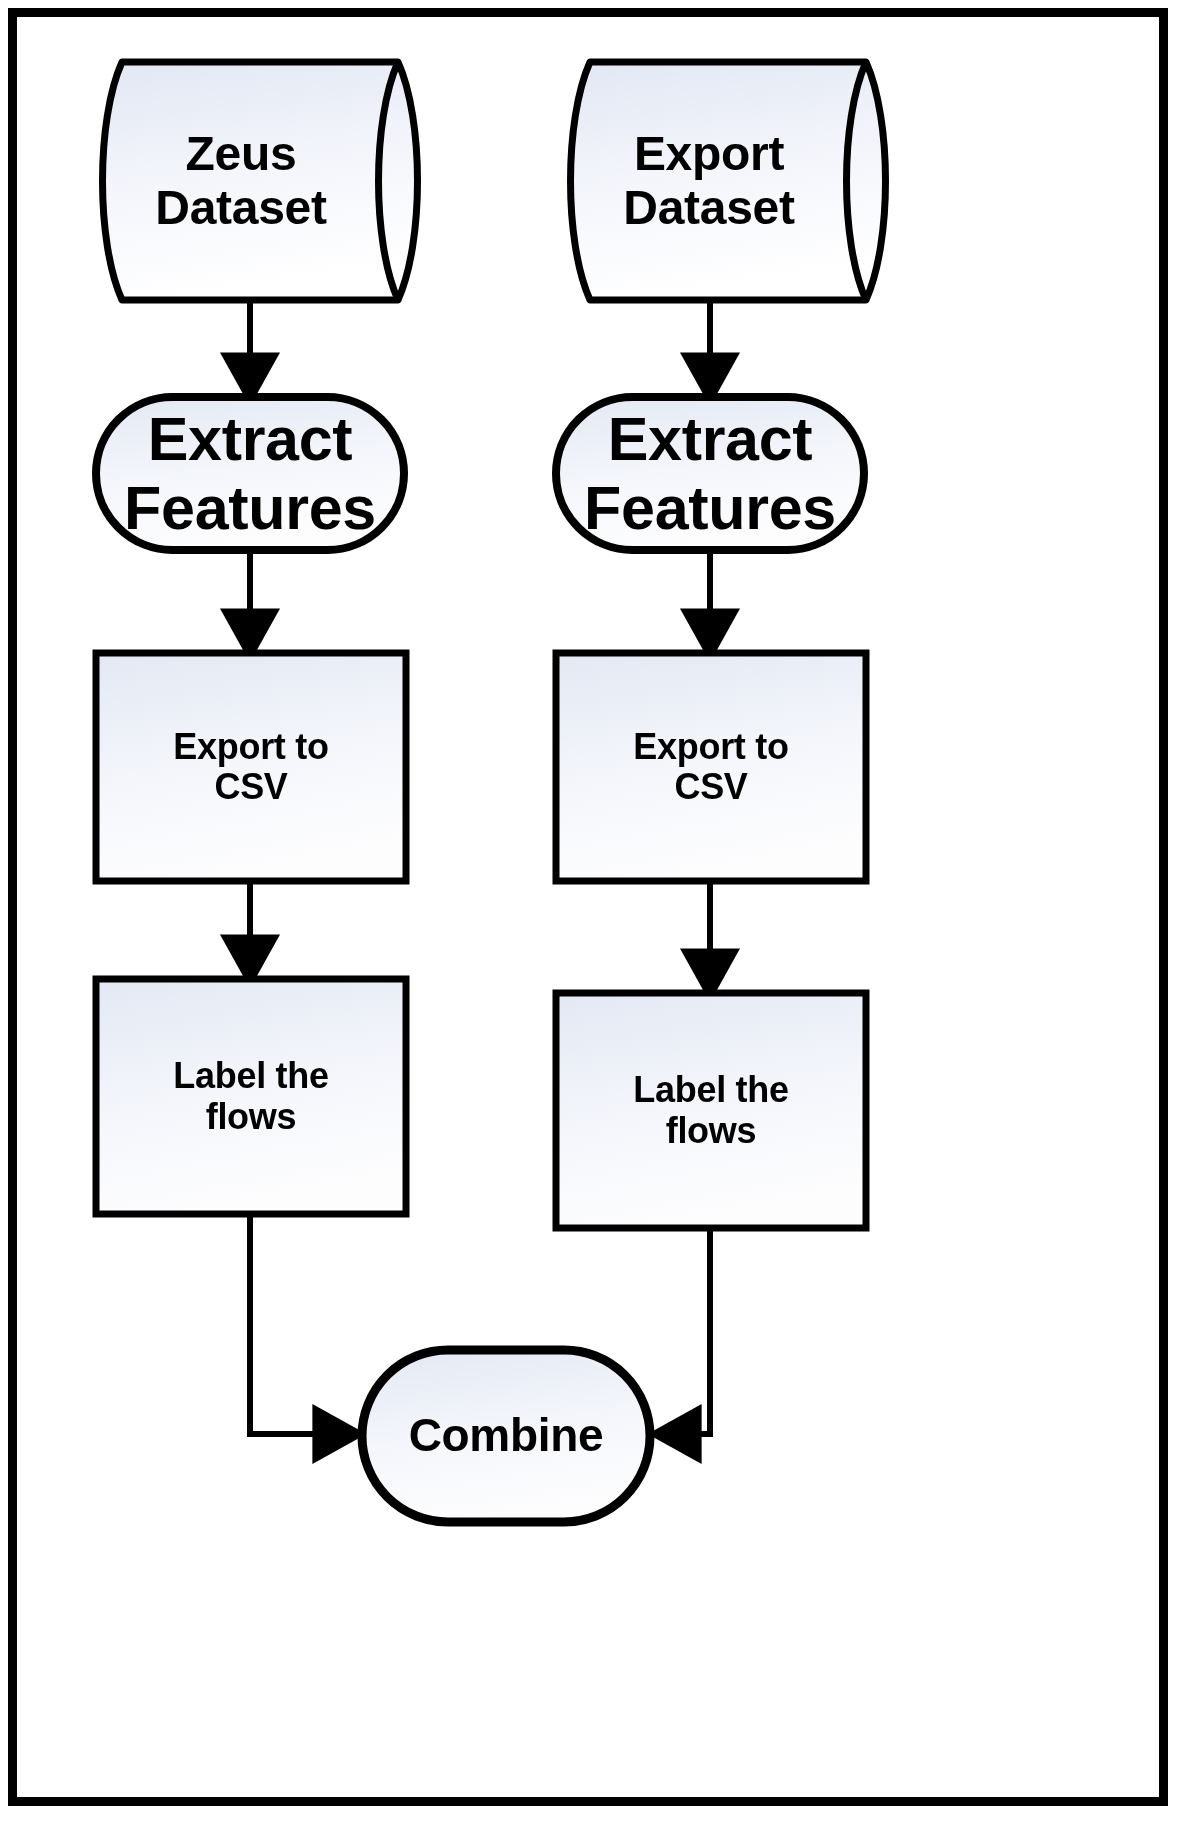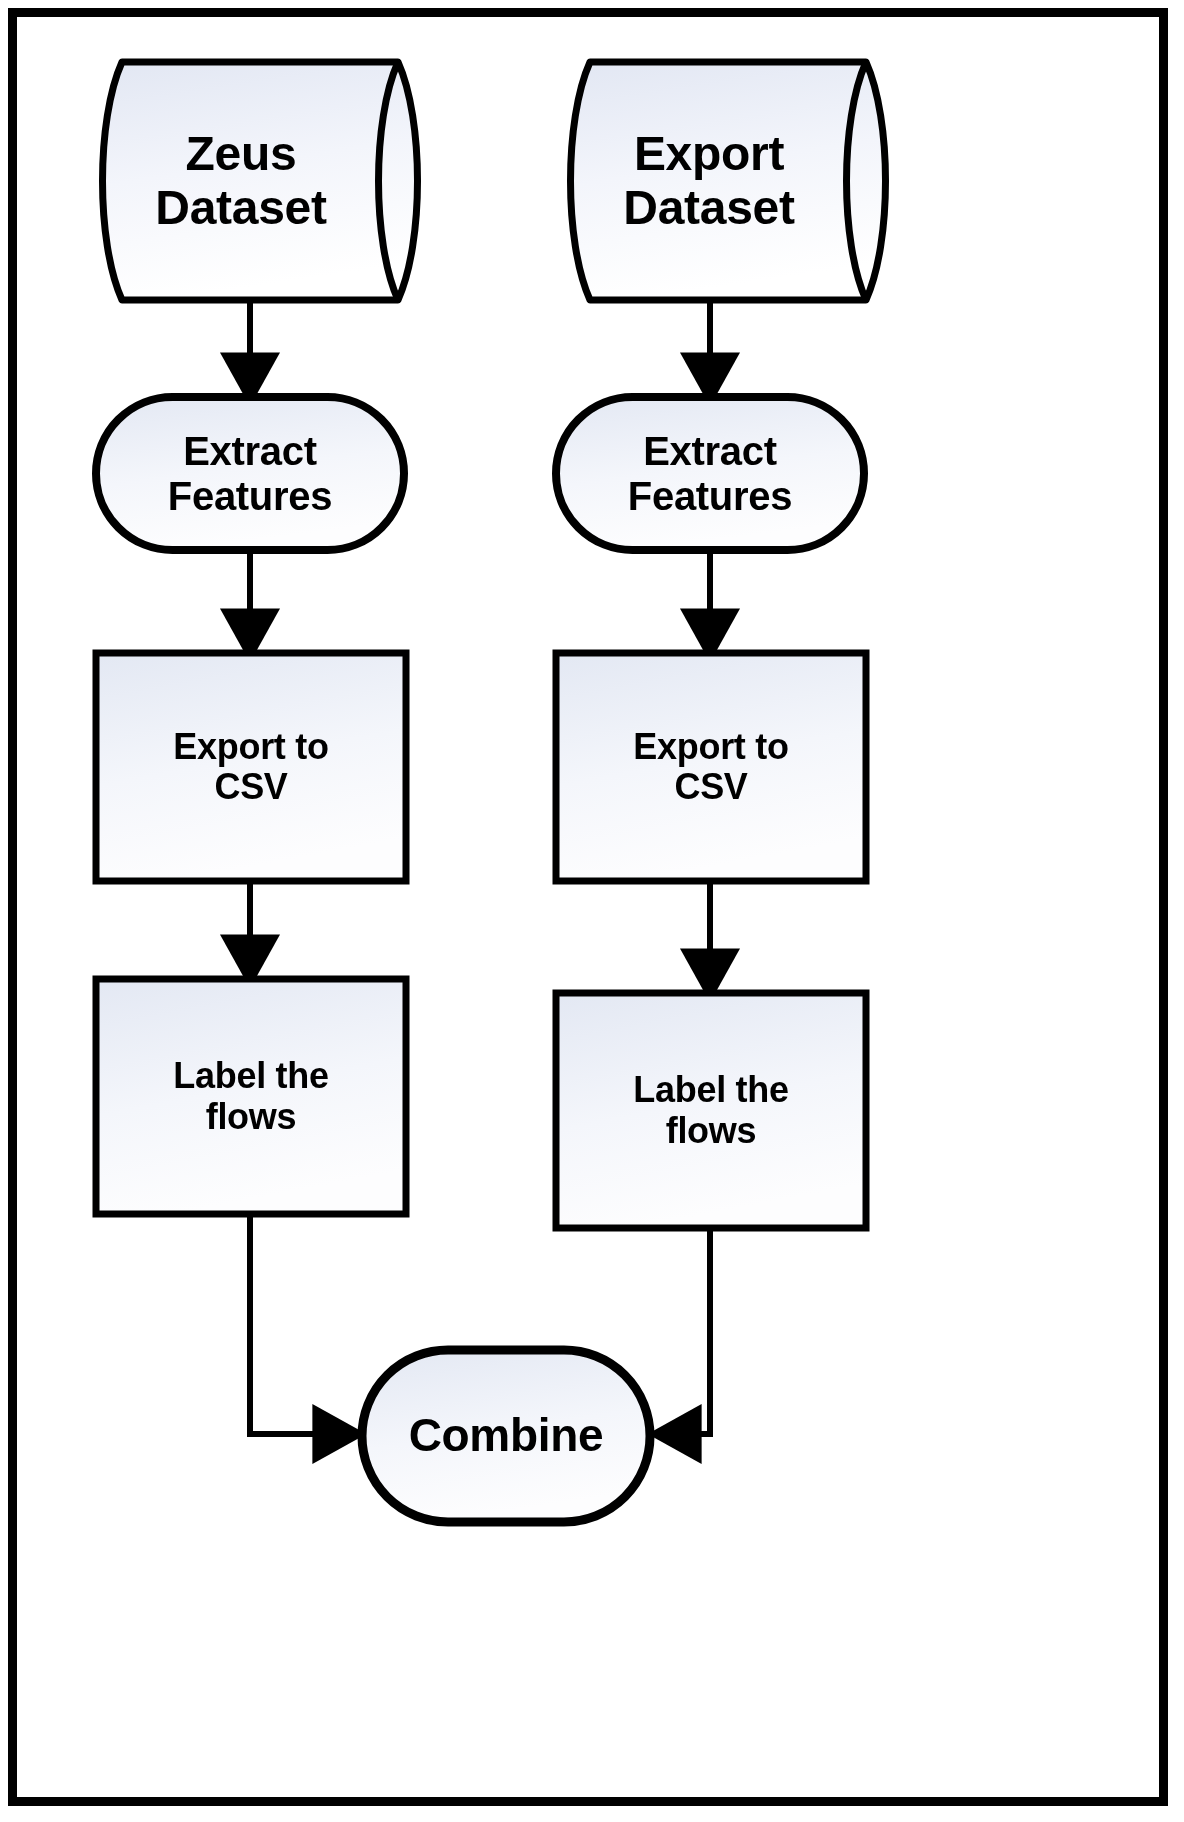--- a/index.html
+++ b/index.html
@@ -53,7 +53,7 @@
   
   .lbl-db { font-size: 48px; }
   
-  .lbl-pill { font-size: 40px; }
+  .lbl-pill { font-size: 61px; }
   
   .lbl-rect { font-size: 36px; }
   

